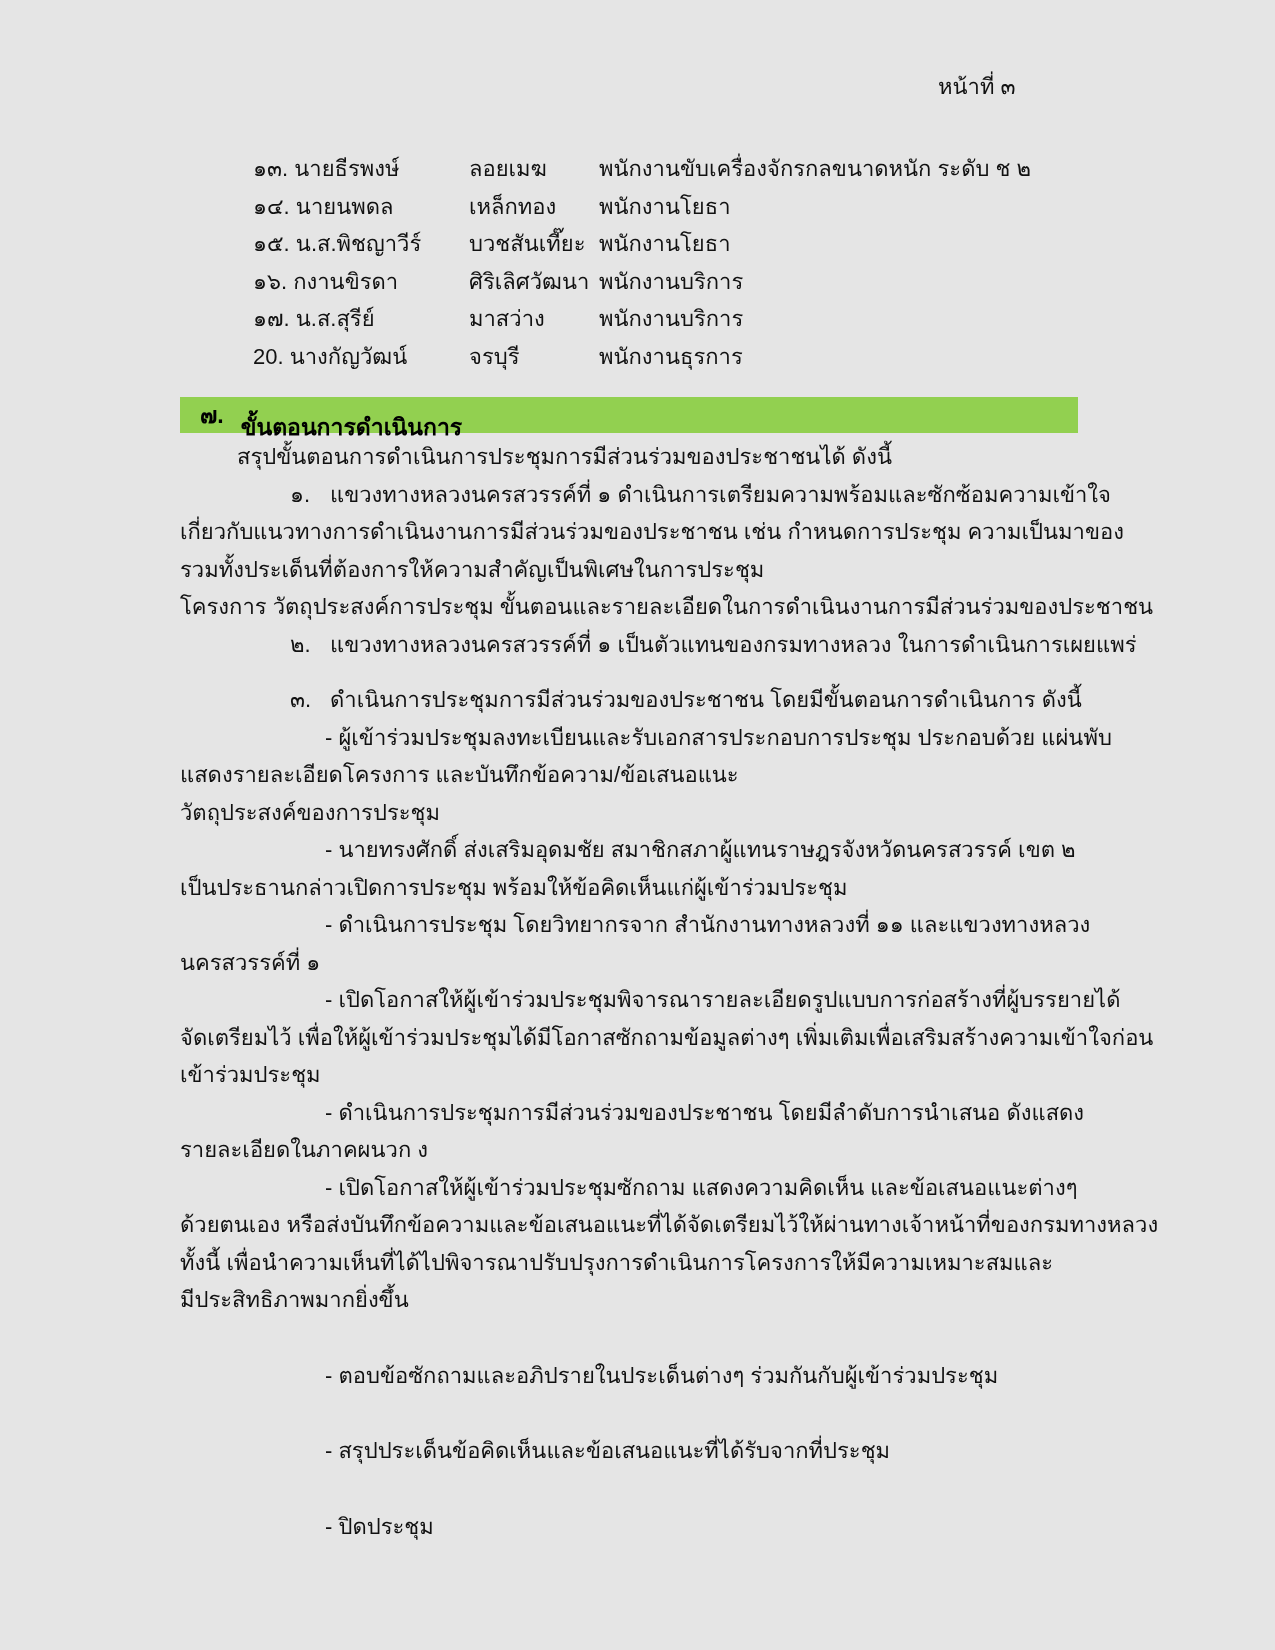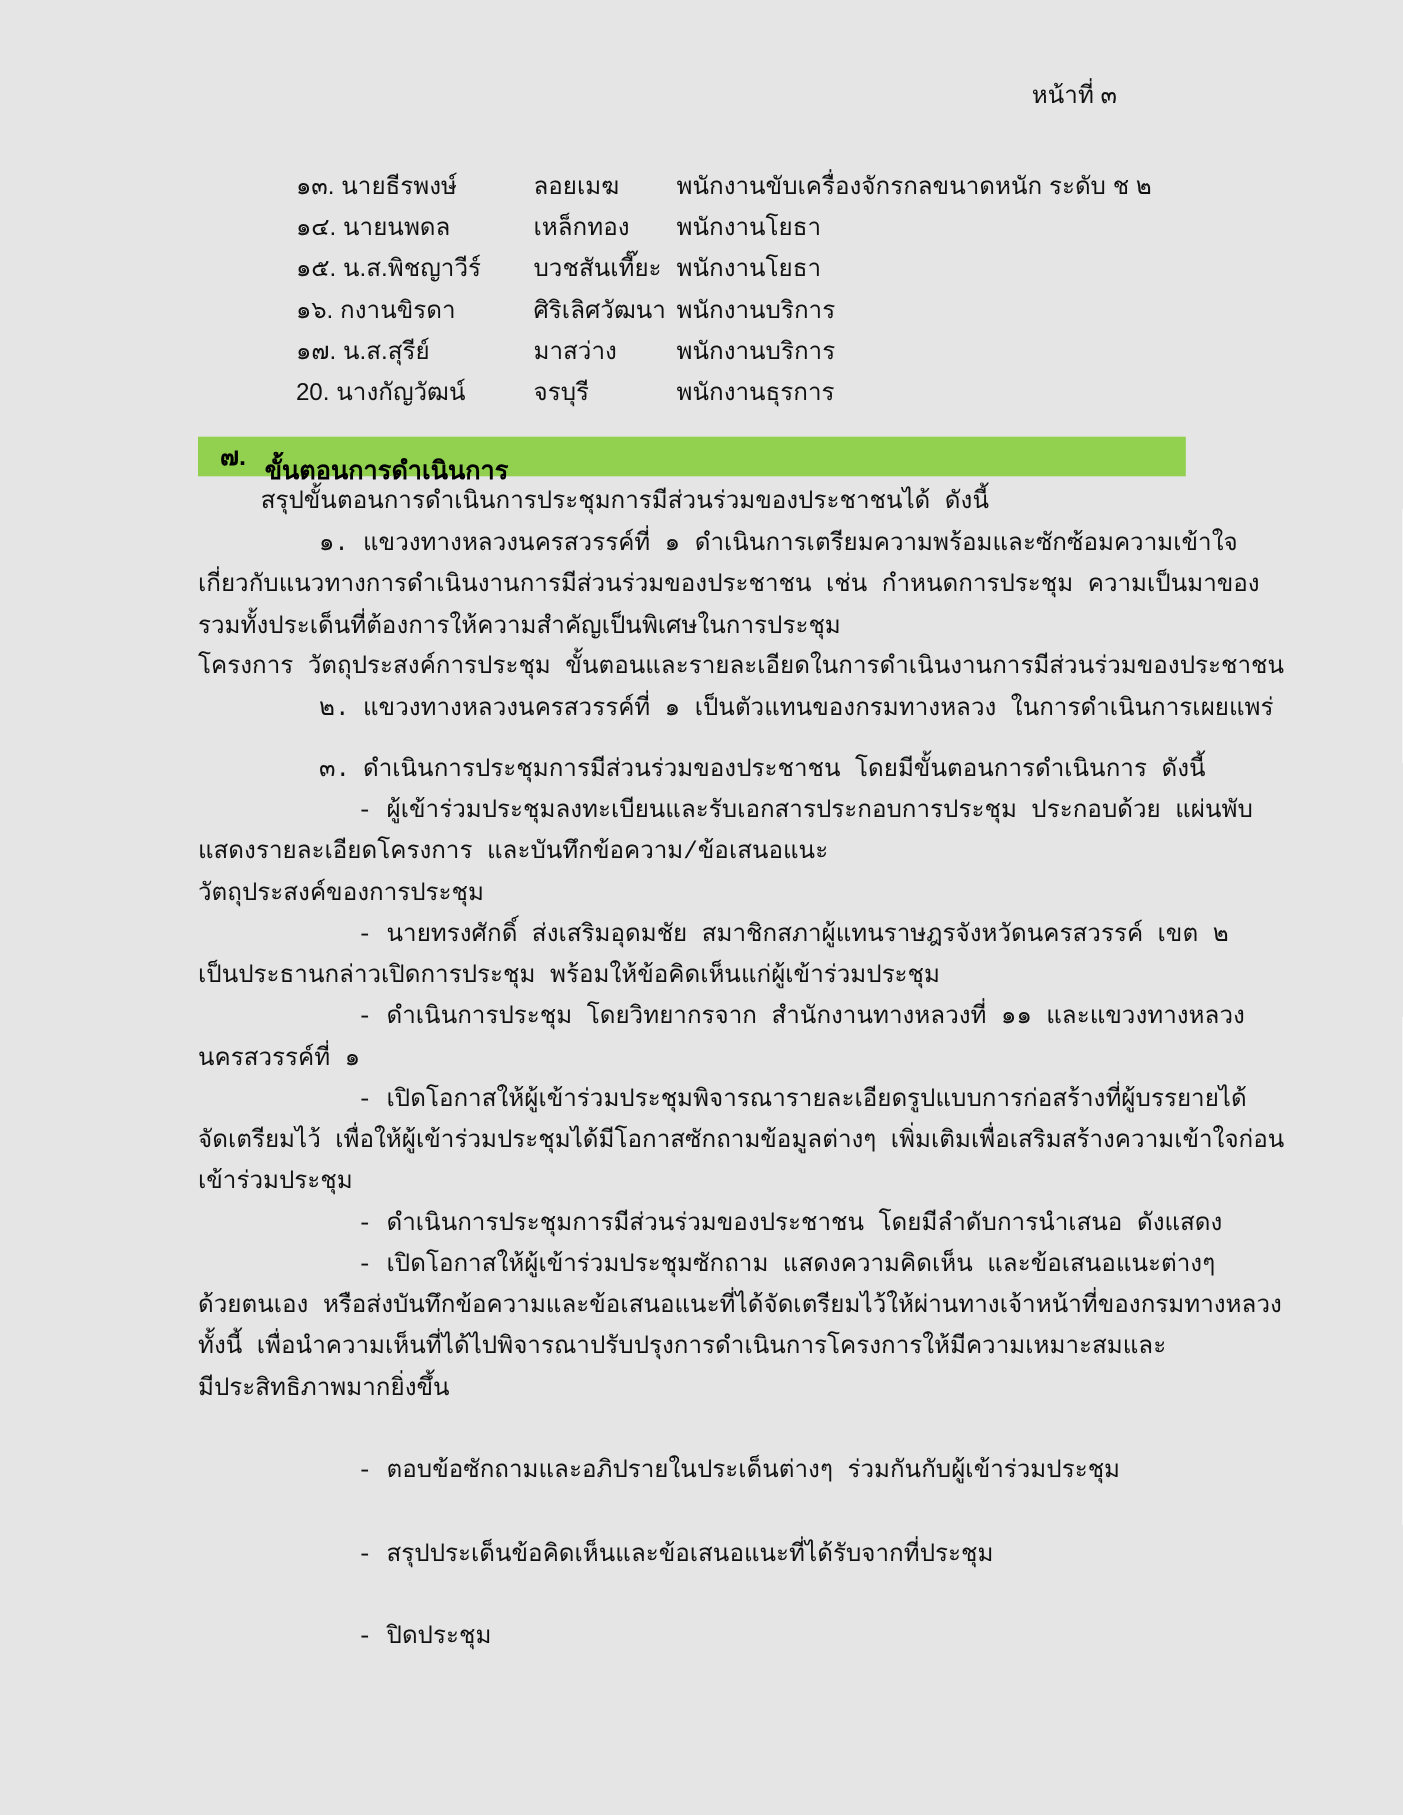--- a/index.html
+++ b/index.html
@@ -23,7 +23,7 @@
   .participants {
     position: absolute;
     top: 150px;
-    left: 192px;
+    left: 176px;
     right: 195px;
   }
   .prow {

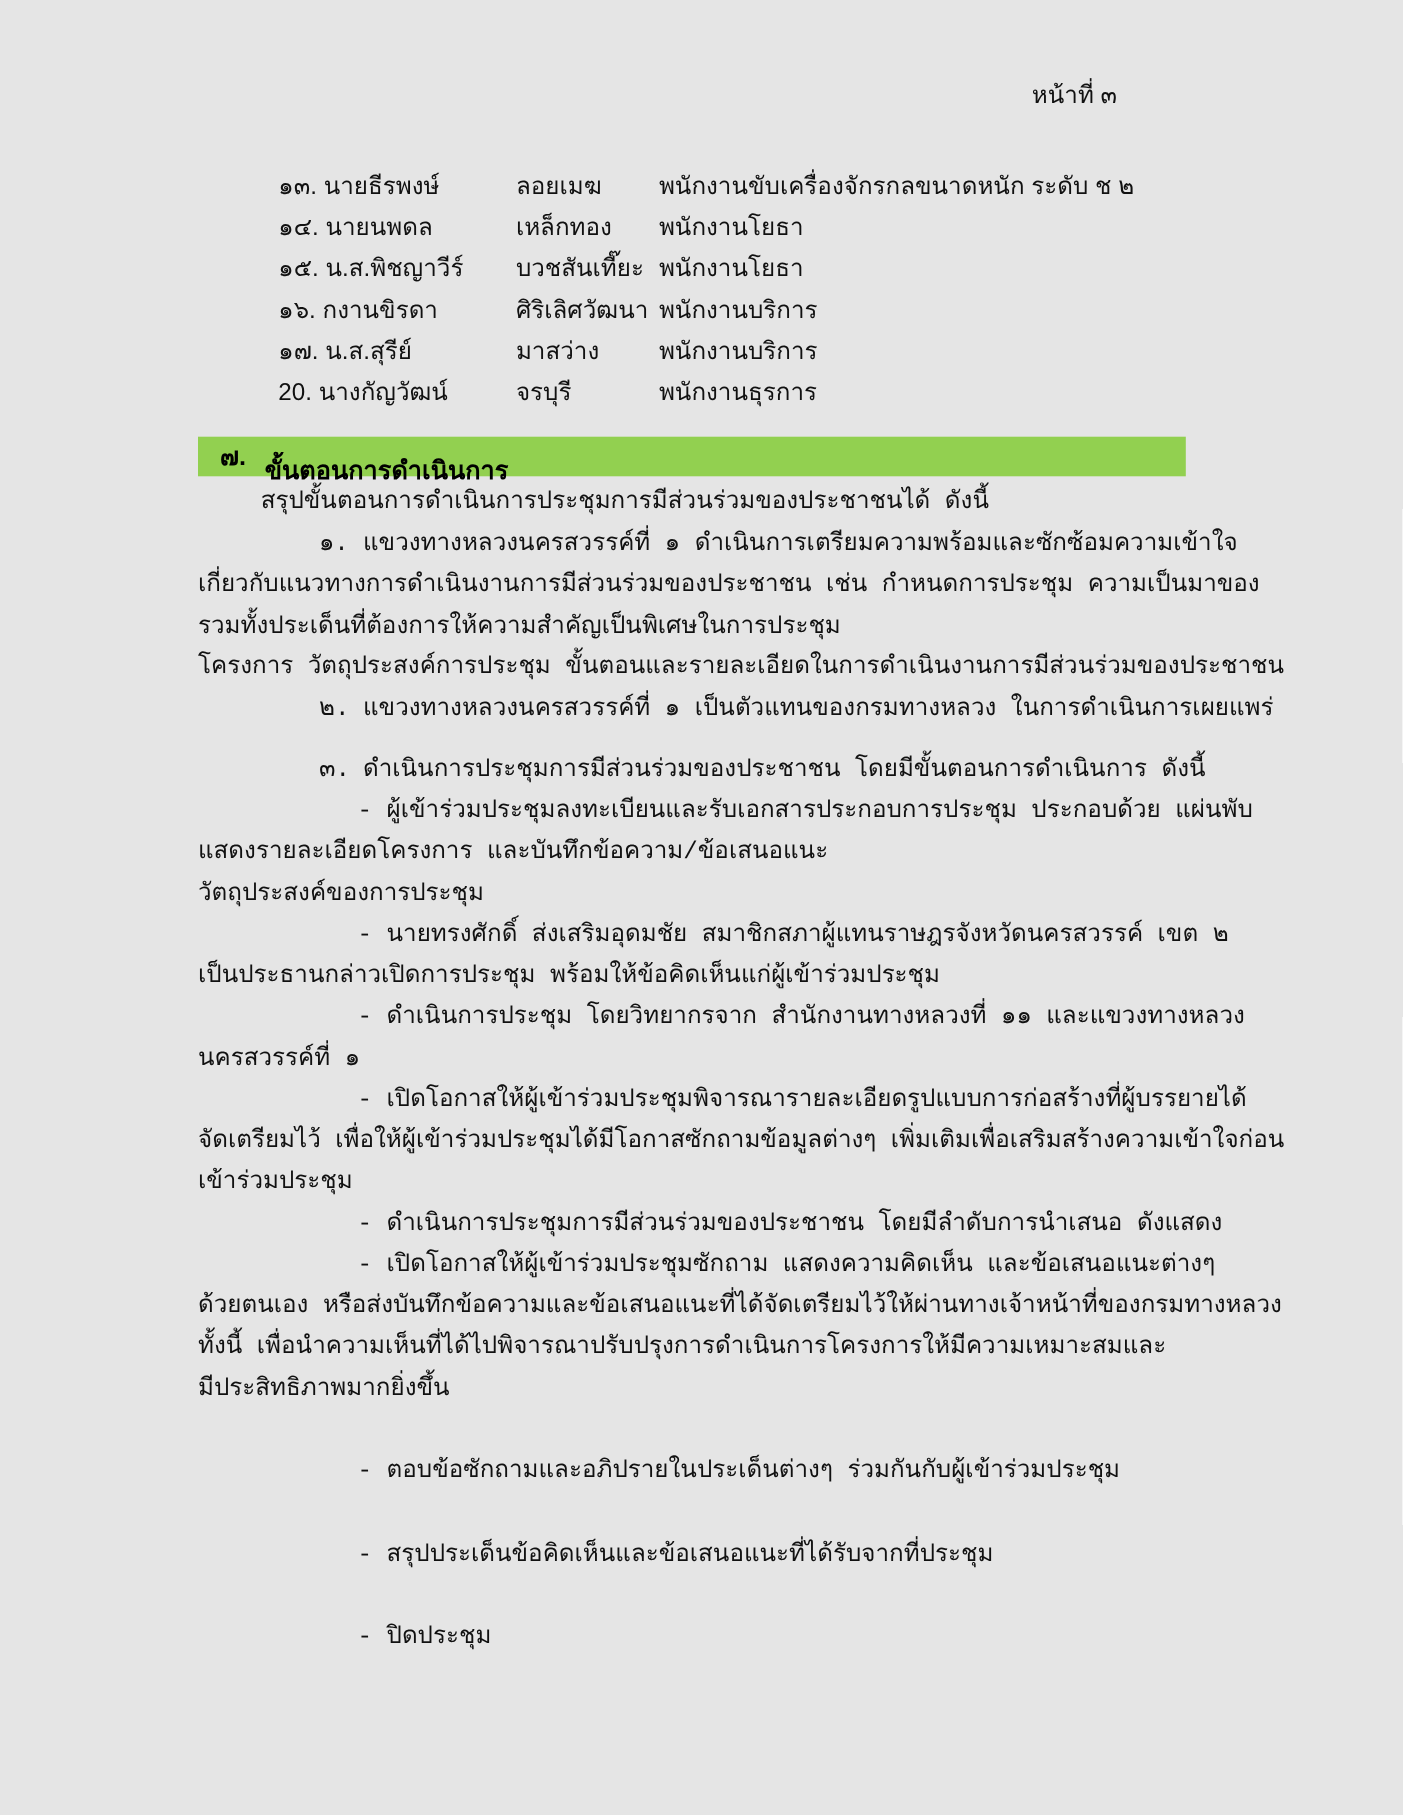--- a/index.html
+++ b/index.html
@@ -54,7 +54,7 @@
     left: 180px;
     right: 195px;
   }
-  .bline { line-height: 37.5px; white-space: nowrap; font-family: Liberation Mono, monospace; }
+  .bline { line-height: 37.5px; white-space: nowrap; }
   .indp { margin-left: 57px; }
   .indn { margin-left: 110px; }
   .indd { margin-left: 145px; }

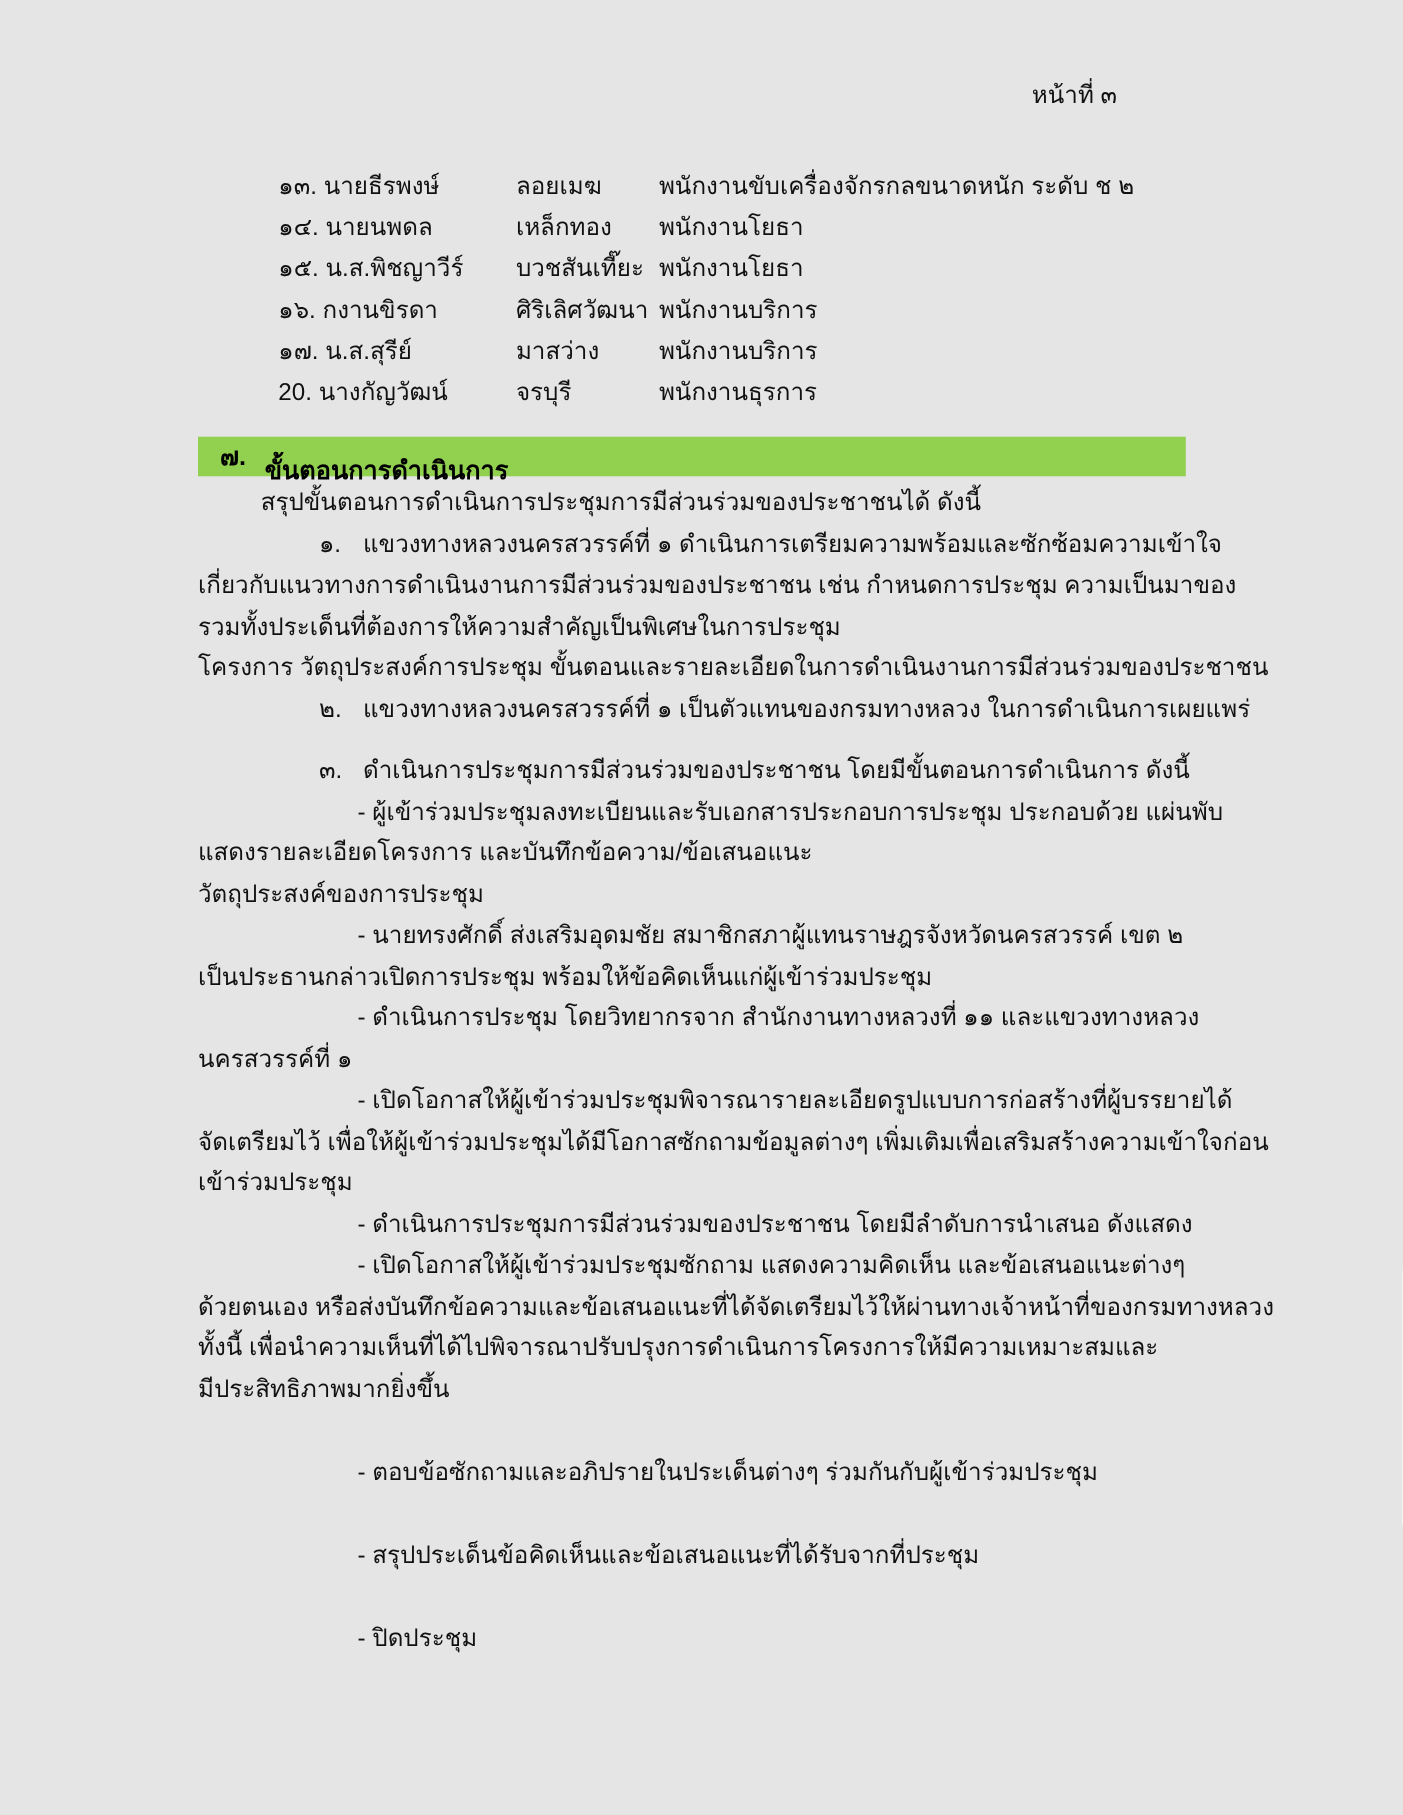--- a/index.html
+++ b/index.html
@@ -153,6 +153,7 @@
 
   <div class="bline indd"><span>- ดำเนินการประชุมการมีส่วนร่วมของประชาชน โดยมีลำดับการนำเสนอ ดังแสดง</span></div>
 
+  <div class="bline"><span>รายละเอียดในภาคผนวก ง</span></div>
 
   <div class="bline indd"><span>- เปิดโอกาสให้ผู้เข้าร่วมประชุมซักถาม แสดงความคิดเห็น และข้อเสนอแนะต่างๆ</span></div>
 

